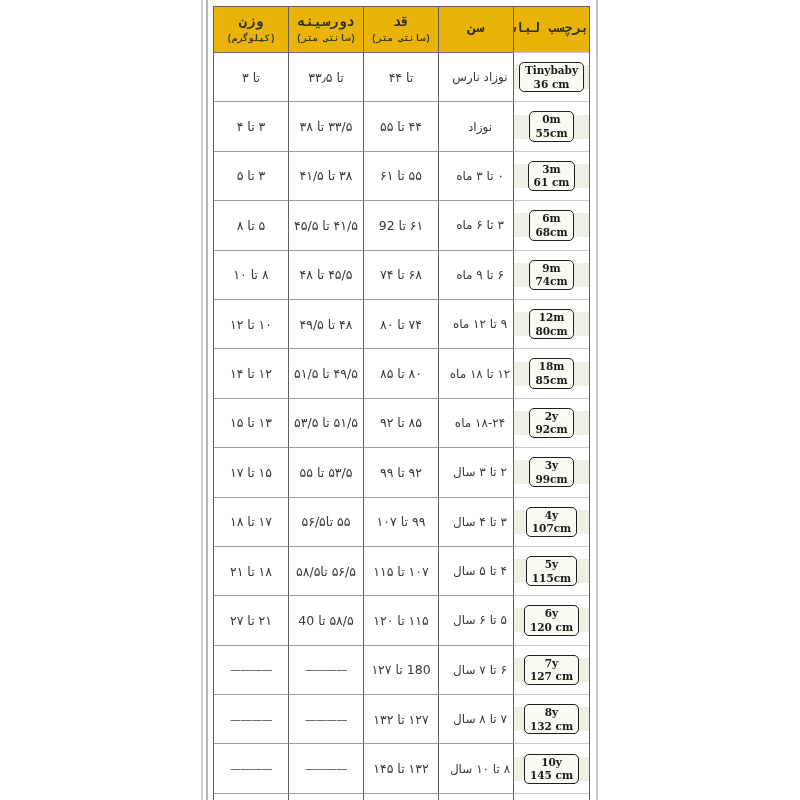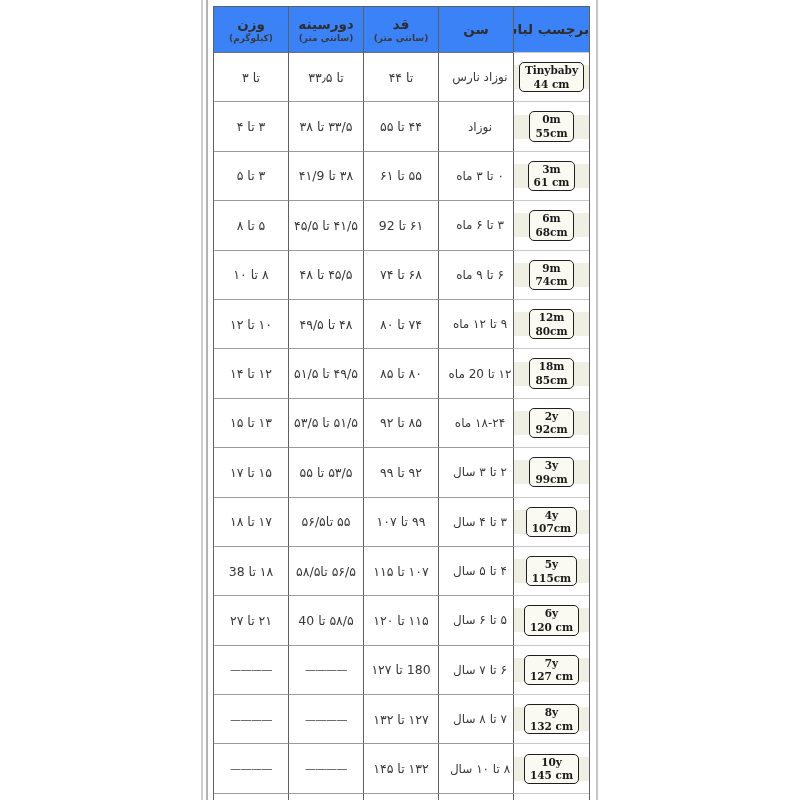--- a/index.html
+++ b/index.html
@@ -30,8 +30,9 @@
   tr:last-child td{border-bottom:none;}
 
   thead th{
-    height:45px;background:#3b82f6;
+    height:45px;background:#eab308;
     border-bottom-color:#6f6f6f;
+    font-family:Liberation Mono, monospace;
   }
   thead th.c-label{border-bottom-color:#c9c9c9;}
   .h-title{display:block;font-weight:bold;font-size:13.5px;color:#2e2e2e;line-height:1.25;}

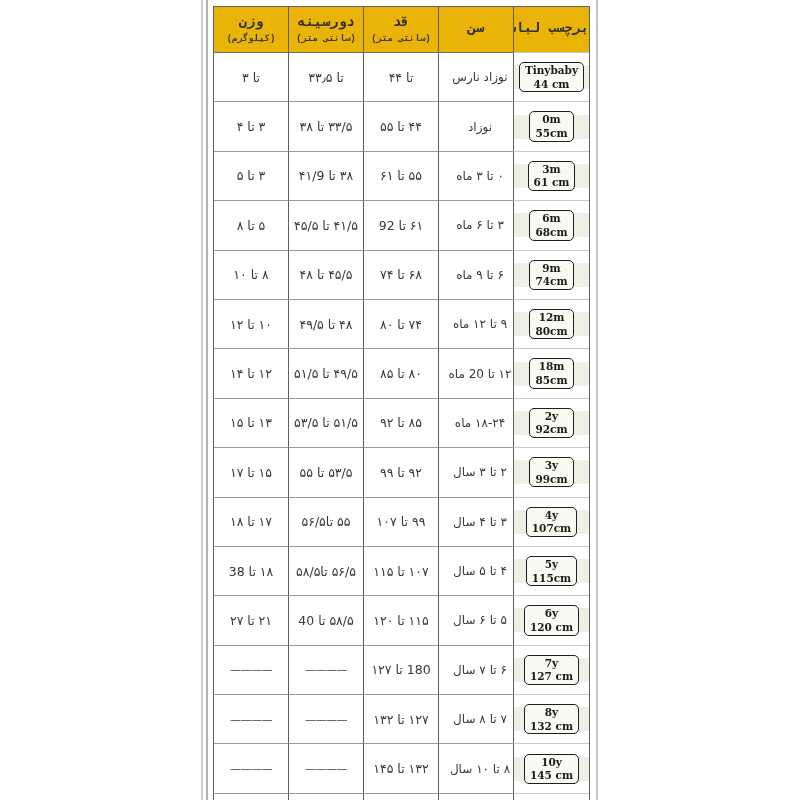--- a/index.html
+++ b/index.html
@@ -102,7 +102,7 @@
       <div class="cell-inset">
         <span class="badge">
           <span>Tinybaby</span>
-          <span>44 cm</span>
+          <span>36 cm</span>
         </span>
       </div>
     </td>

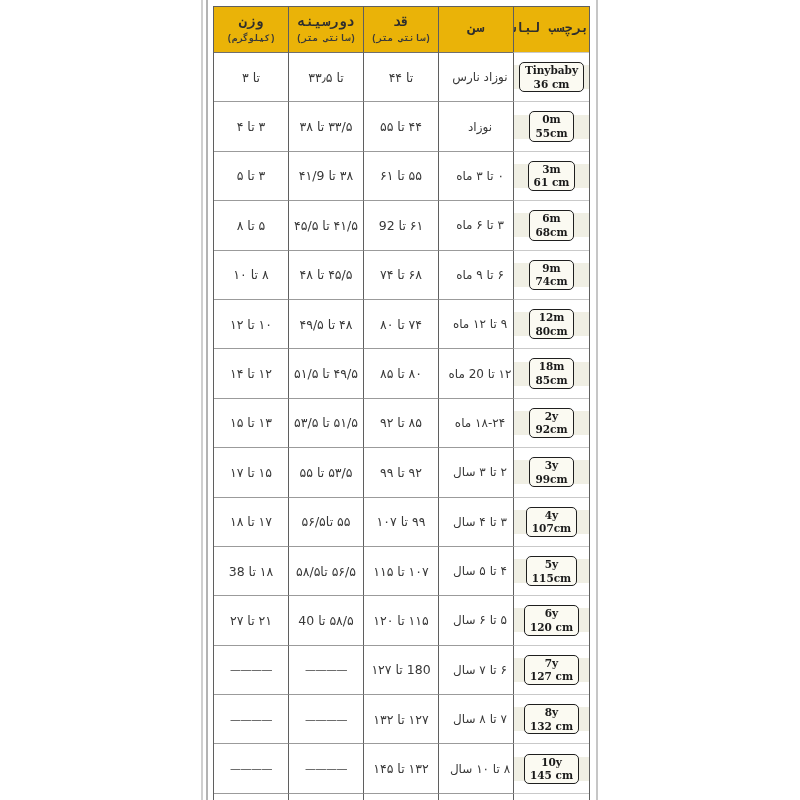--- a/index.html
+++ b/index.html
@@ -138,7 +138,7 @@
     </td>
     <td class="c-age">۰ تا ۳ ماه</td>
     <td class="c-num">۵۵ تا ۶۱</td>
-    <td class="c-num">۳۸ تا ۴۱/9</td>
+    <td class="c-num">۳۸ تا ۴۱/۵</td>
     <td class="c-num">۳ تا ۵</td>
   </tr>
 

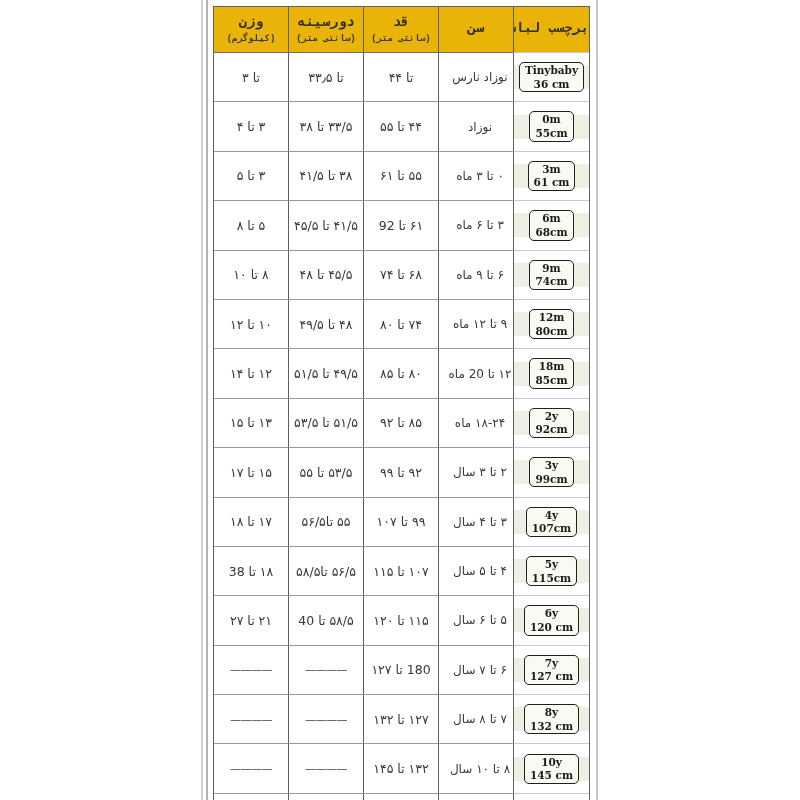--- a/index.html
+++ b/index.html
@@ -196,7 +196,7 @@
         </span>
       </div>
     </td>
-    <td class="c-age">۱۲ تا 20 ماه</td>
+    <td class="c-age">۱۲ تا ۱۸ ماه</td>
     <td class="c-num">۸۰ تا ۸۵</td>
     <td class="c-num">۴۹/۵ تا ۵۱/۵</td>
     <td class="c-num">۱۲ تا ۱۴</td>

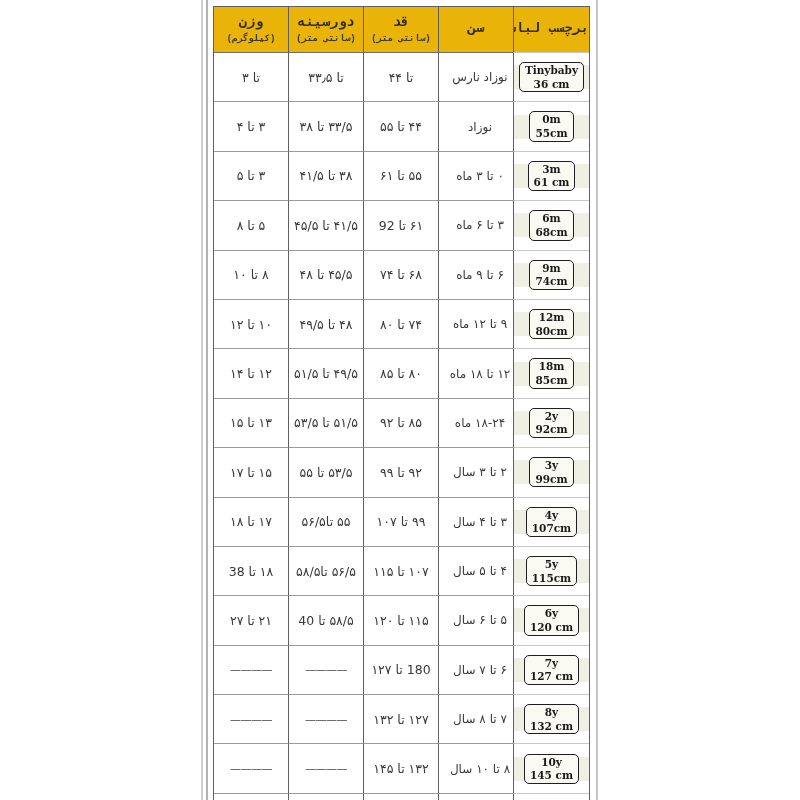--- a/index.html
+++ b/index.html
@@ -259,7 +259,7 @@
     <td class="c-age">۴ تا ۵ سال</td>
     <td class="c-num">۱۰۷ تا ۱۱۵</td>
     <td class="c-num">۵۶/۵ تا۵۸/۵</td>
-    <td class="c-num">۱۸ تا 38</td>
+    <td class="c-num">۱۸ تا ۲۱</td>
   </tr>
 
   <tr>

